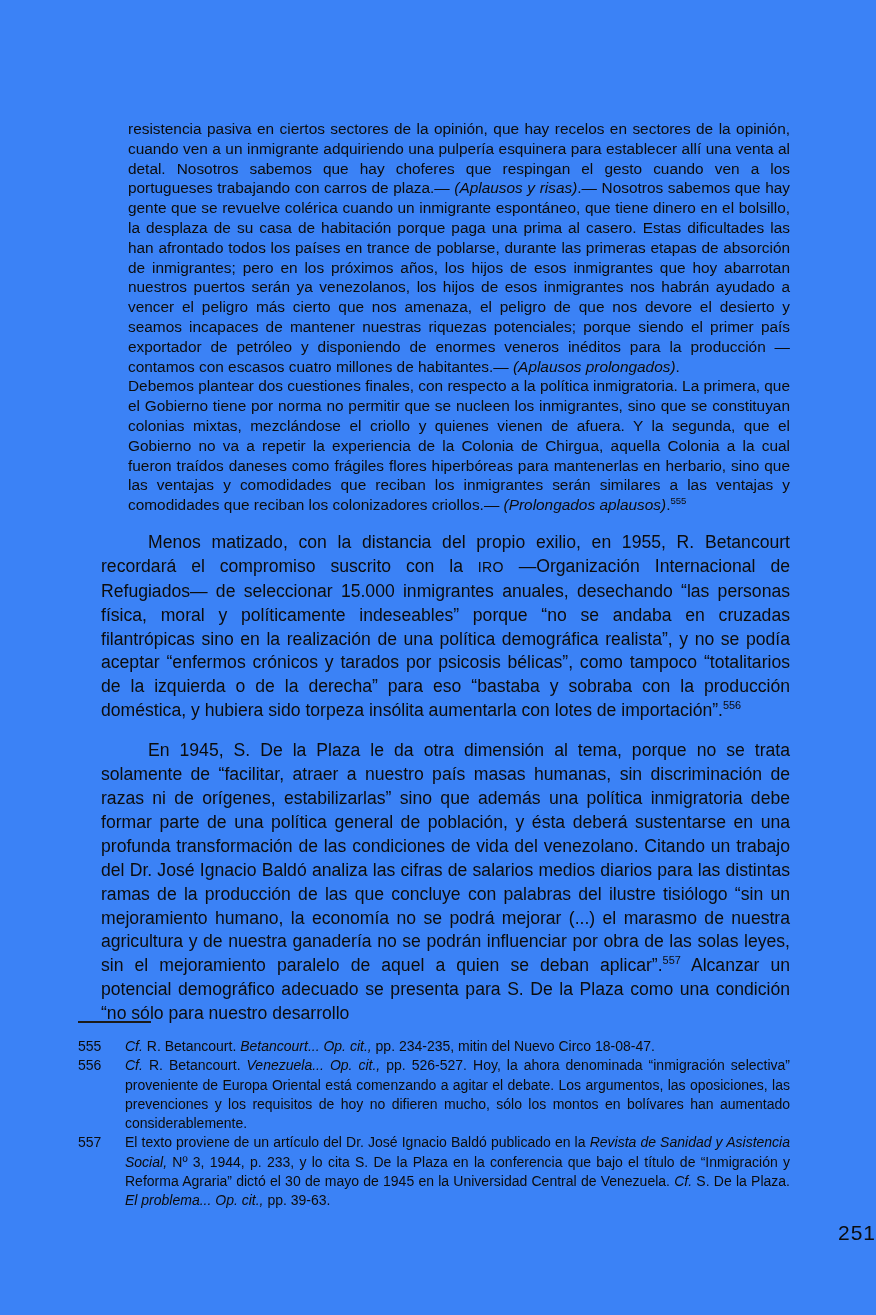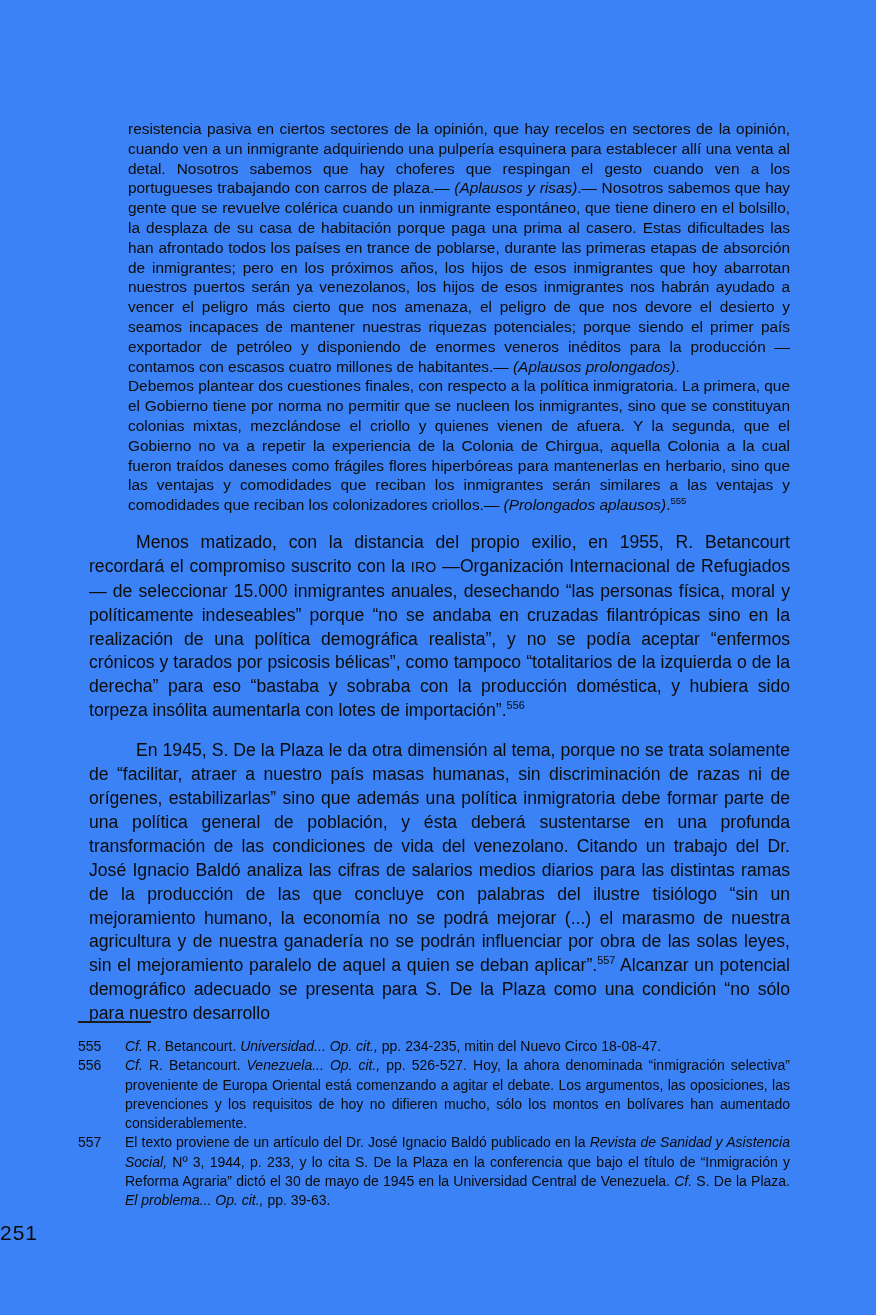--- a/index.html
+++ b/index.html
@@ -29,7 +29,7 @@
     line-height: 23.9px;
     text-align: justify;
   }
-  .bodytext p { margin: 16px 0 0 4px; text-indent: 47px; }
+  .bodytext p { margin: 16px 0 0 16px; text-indent: 47px; }
   
   .footnotes {
     position: absolute;

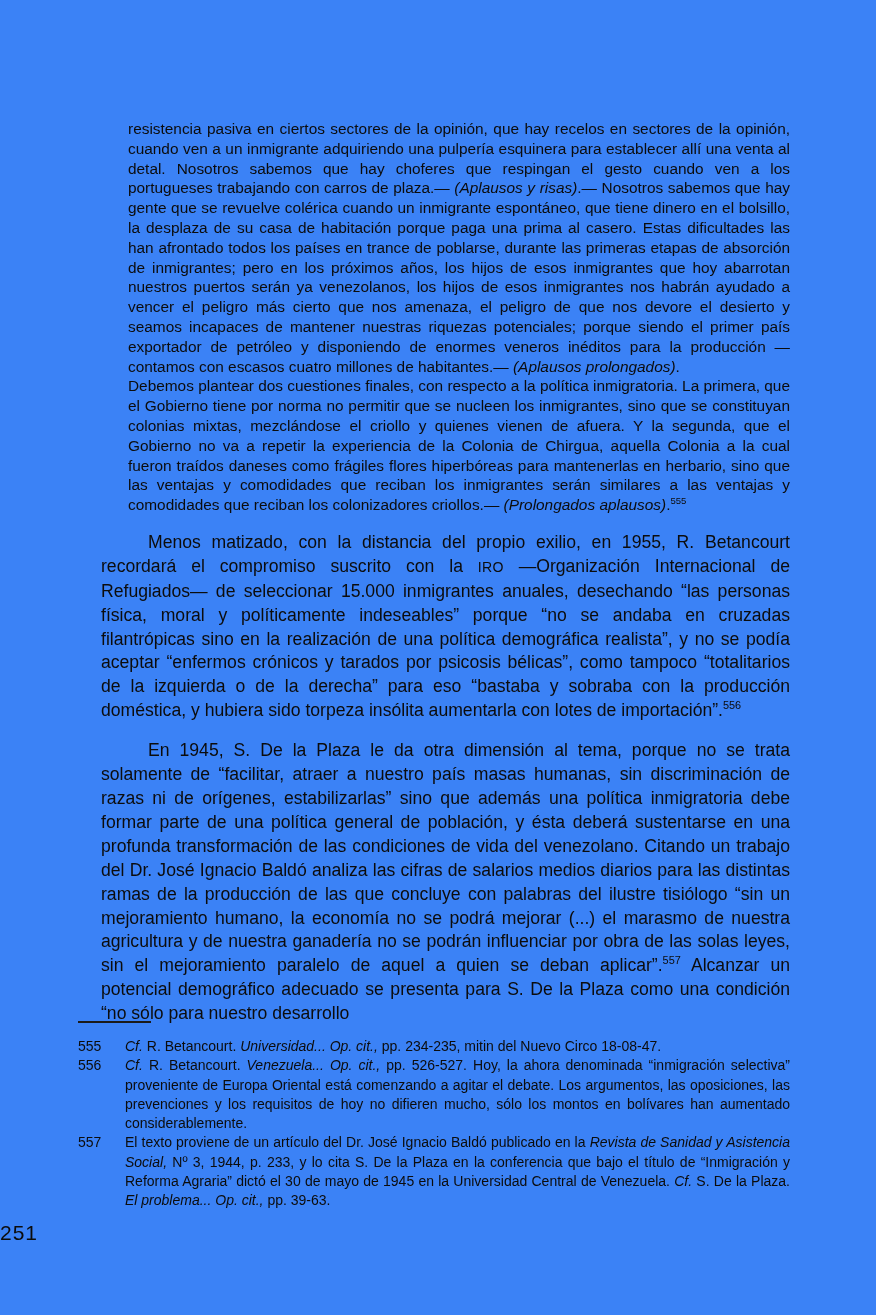--- a/index.html
+++ b/index.html
@@ -80,7 +80,7 @@
     <div class="fnrule"></div>
     <div class="fn">
       <span class="fnnum">555</span>
-      <span class="fntext"><span class="it">Cf.</span><span> R. Betancourt. </span><span class="it">Universidad... Op. cit.,</span><span> pp. 234-235, mitin del Nuevo Circo 18-08-47.</span></span>
+      <span class="fntext"><span class="it">Cf.</span><span> R. Betancourt. </span><span class="it">Betancourt... Op. cit.,</span><span> pp. 234-235, mitin del Nuevo Circo 18-08-47.</span></span>
     </div>
     <div class="fn">
       <span class="fnnum">556</span>

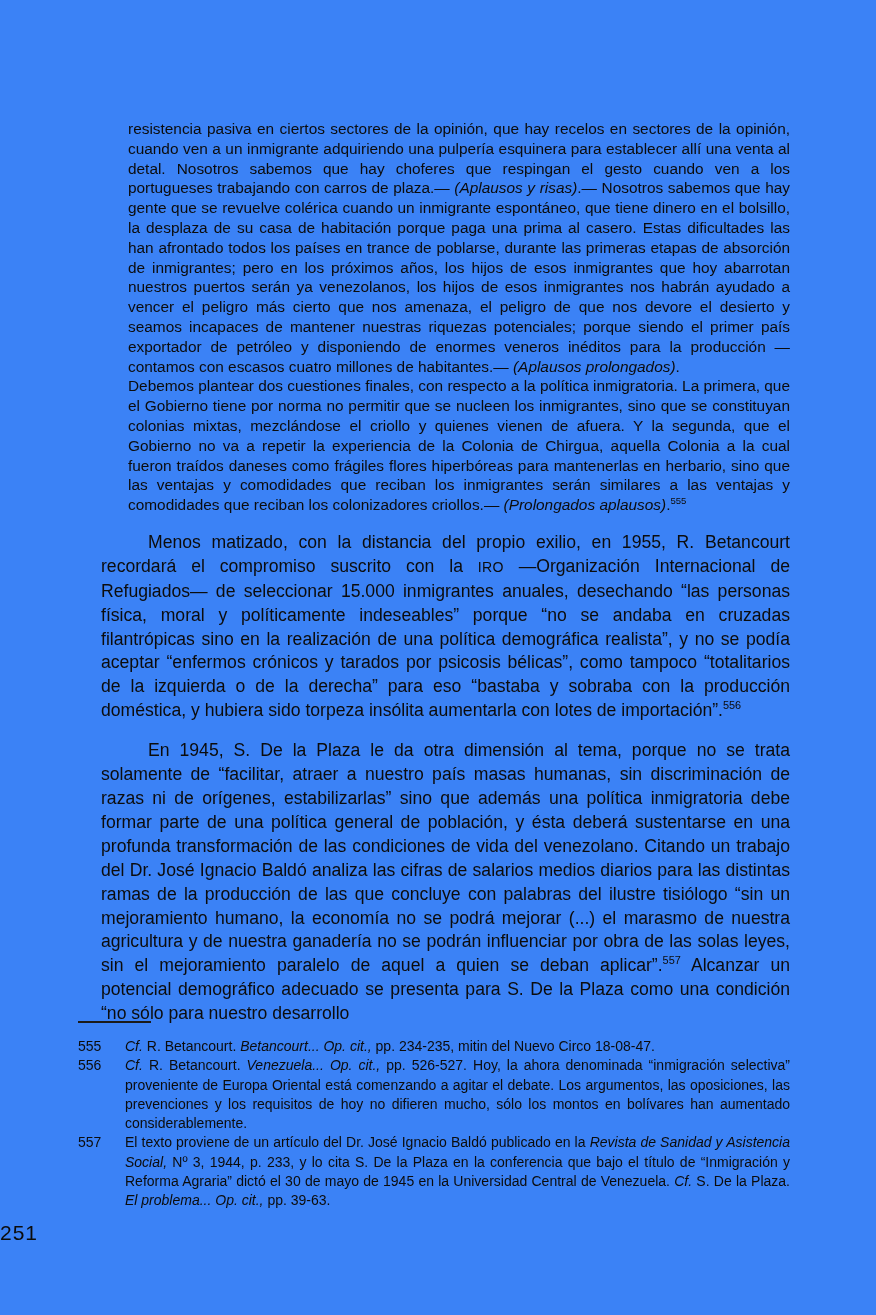--- a/index.html
+++ b/index.html
@@ -53,7 +53,7 @@
     top: 1221px;
     left: 0;
     width: 876px;
-    text-align: left;
+    text-align: right;
     font-size: 21px;
     letter-spacing: 1px;
   }

